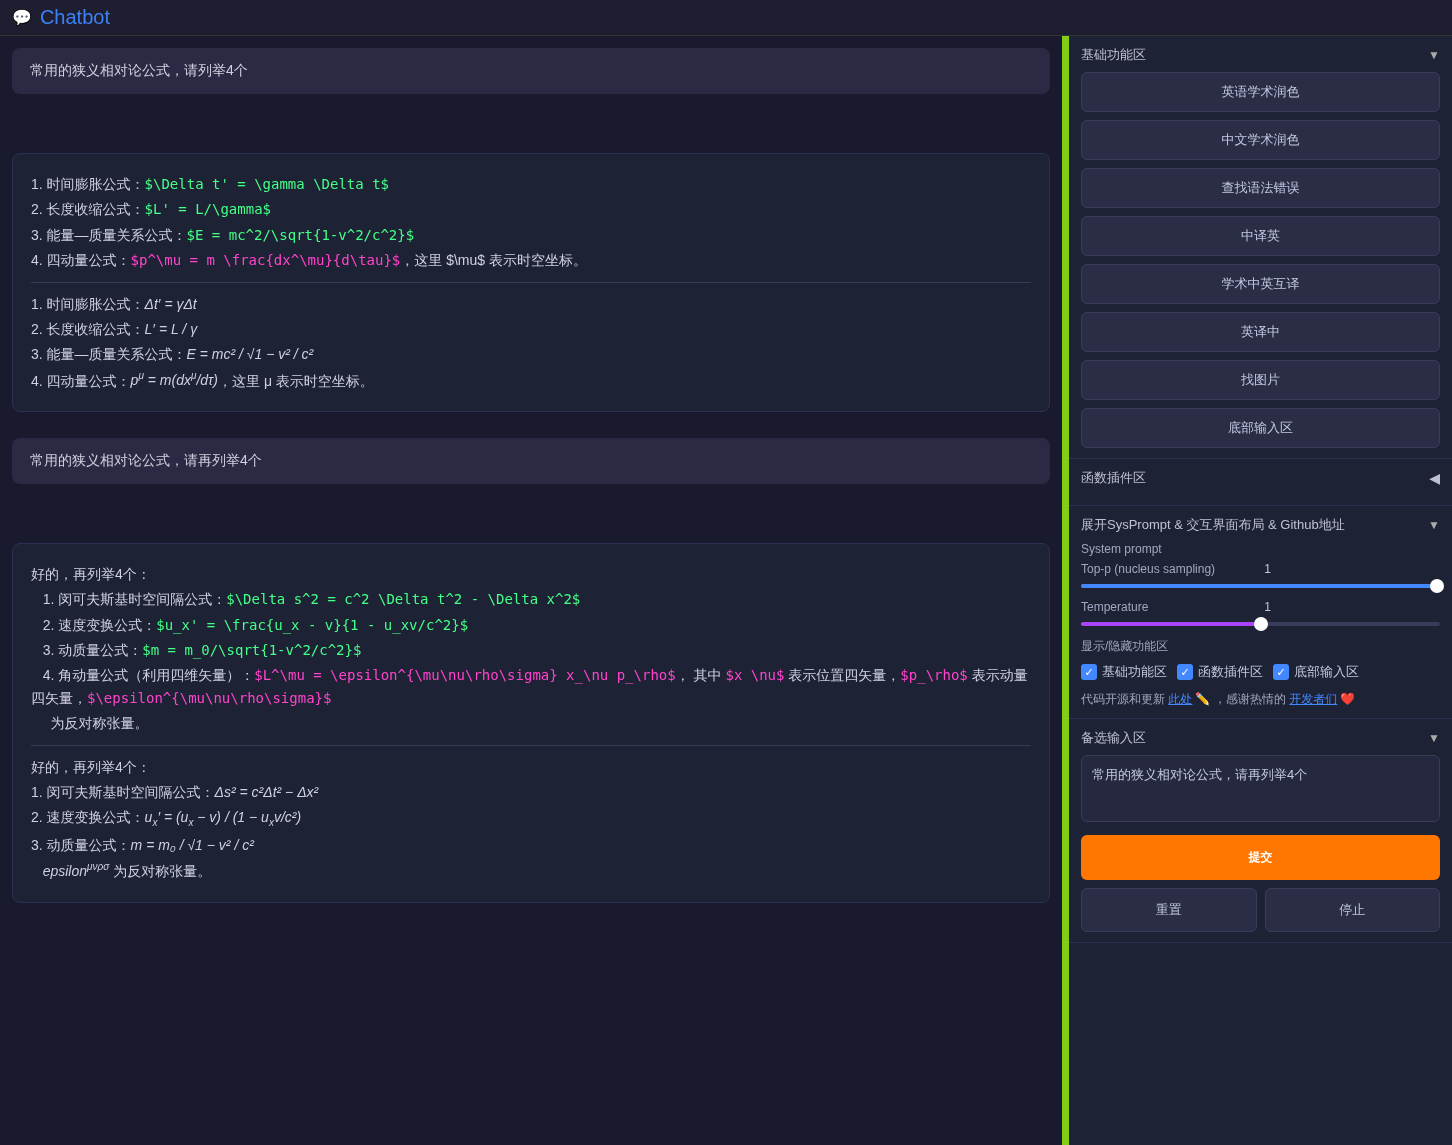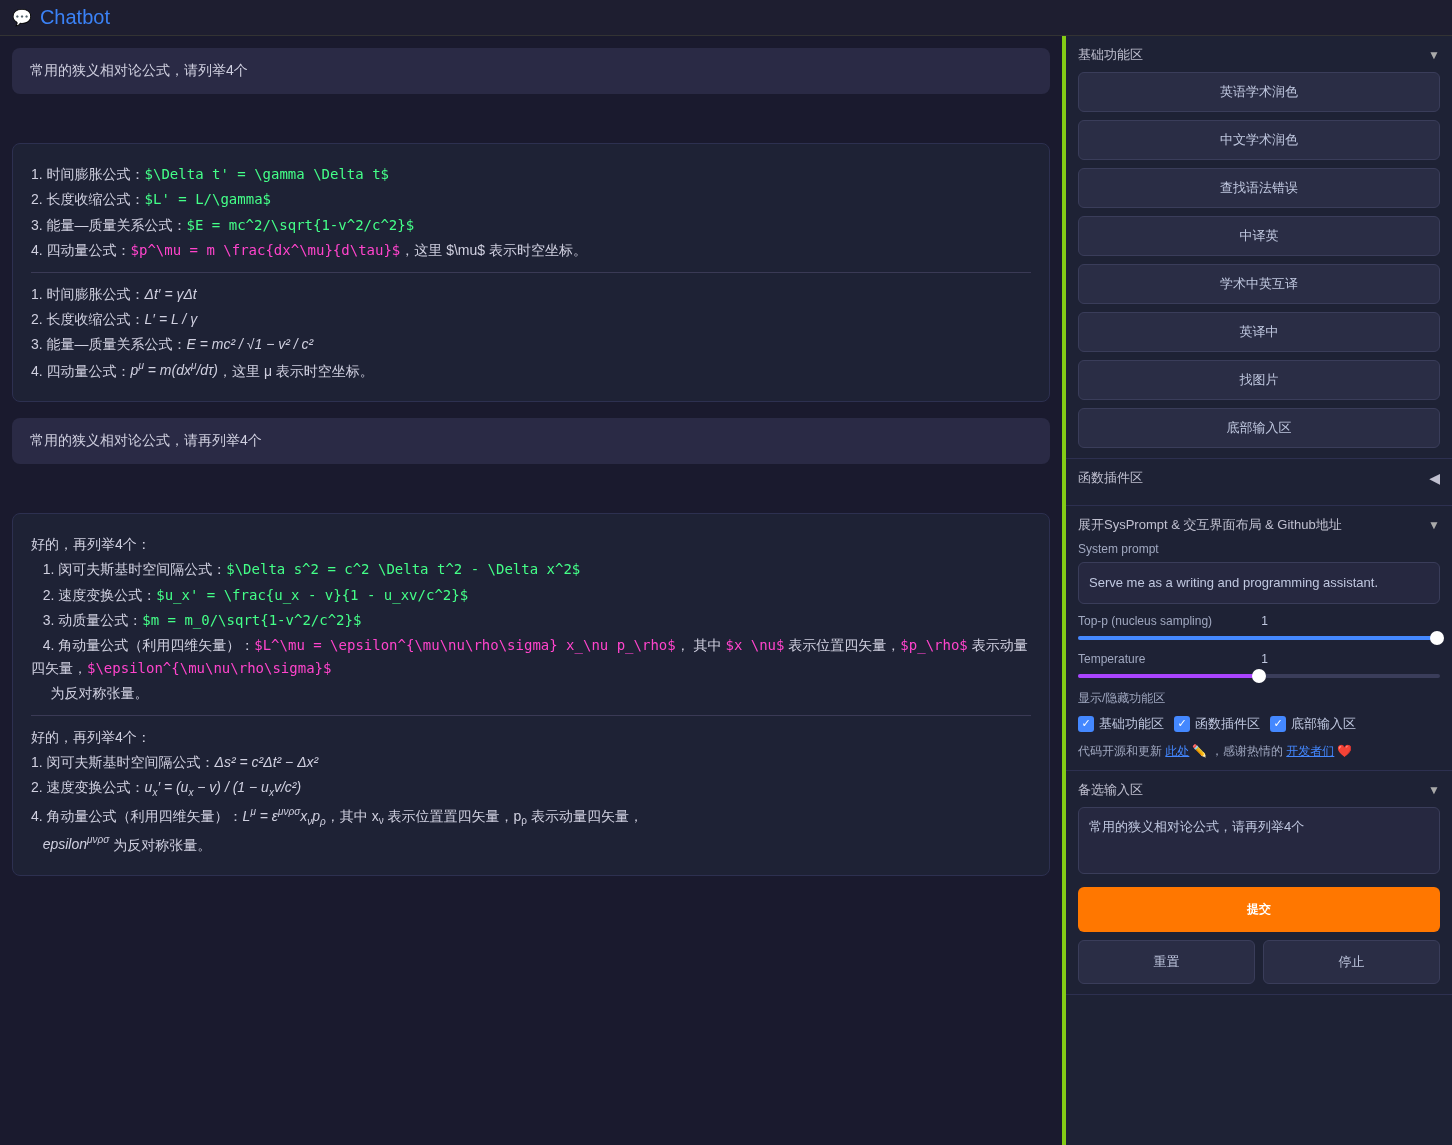--- a/index.html
+++ b/index.html
@@ -95,7 +95,7 @@
     .sidebar {
       width: 390px;
       background: #1e2235;
-      border-left: 4px solid #84cc16;
+      border-left: 7px solid #84cc16;
       display: flex;
       flex-direction: column;
       overflow-y: auto;

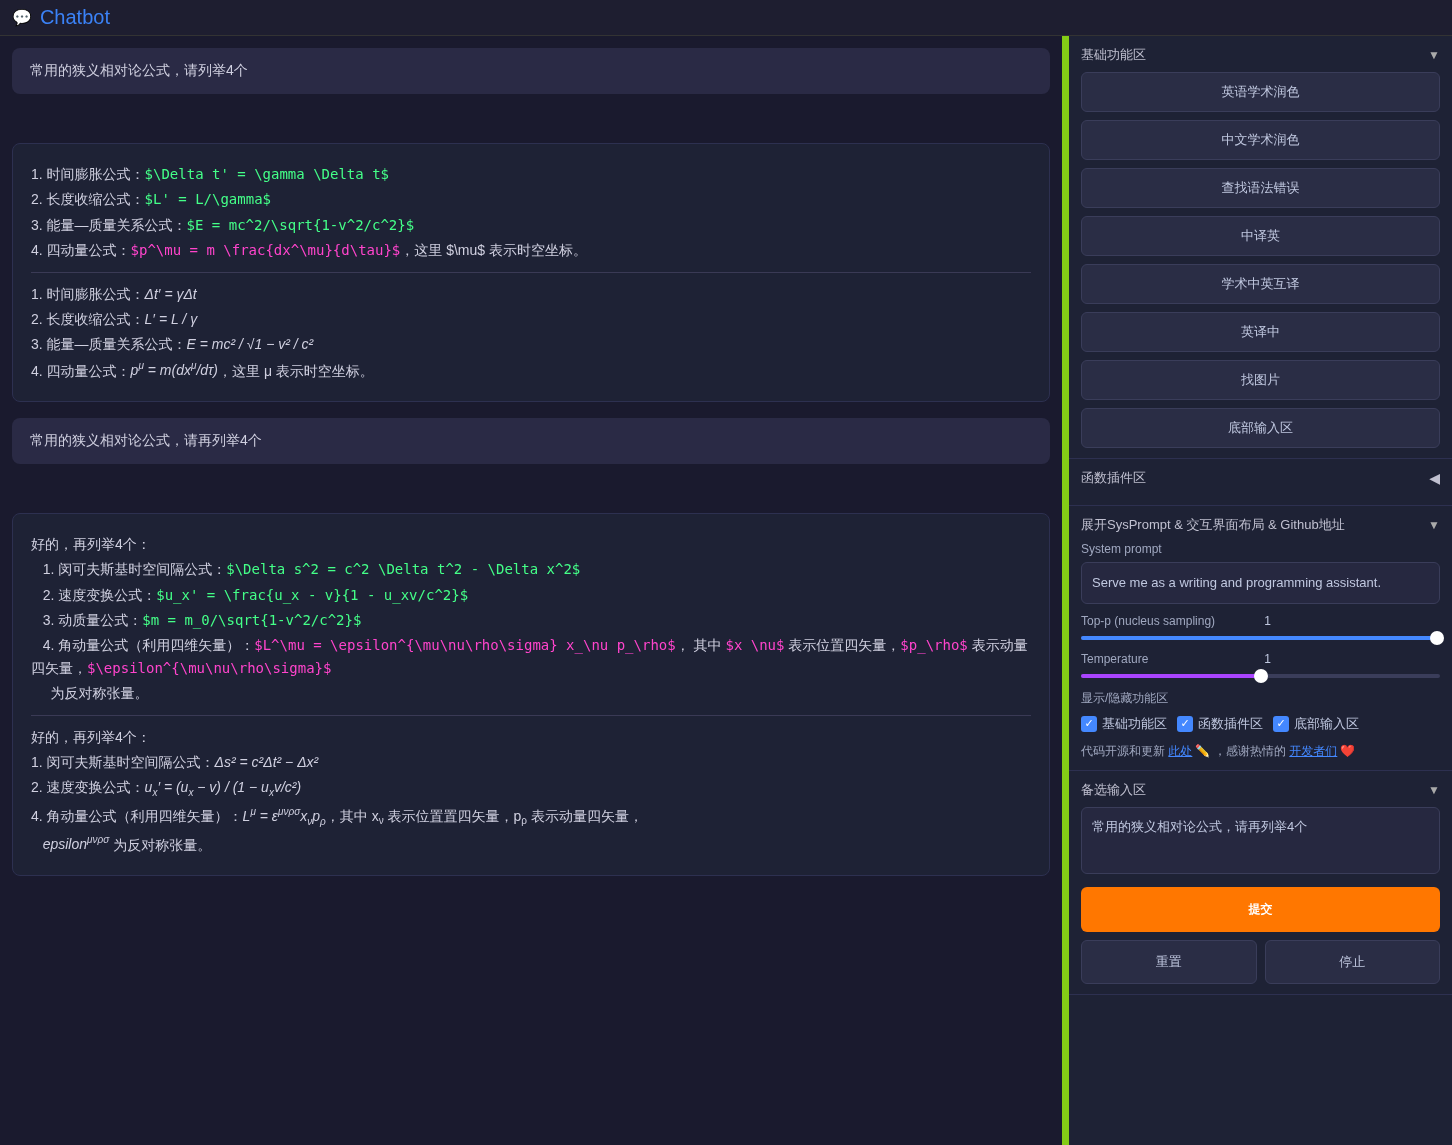--- a/index.html
+++ b/index.html
@@ -44,7 +44,7 @@
       display: flex;
       flex-direction: column;
       padding: 12px;
-      gap: 16px;
+      gap: 26px;
       overflow-y: auto;
       background: #1a1a2e;
     }

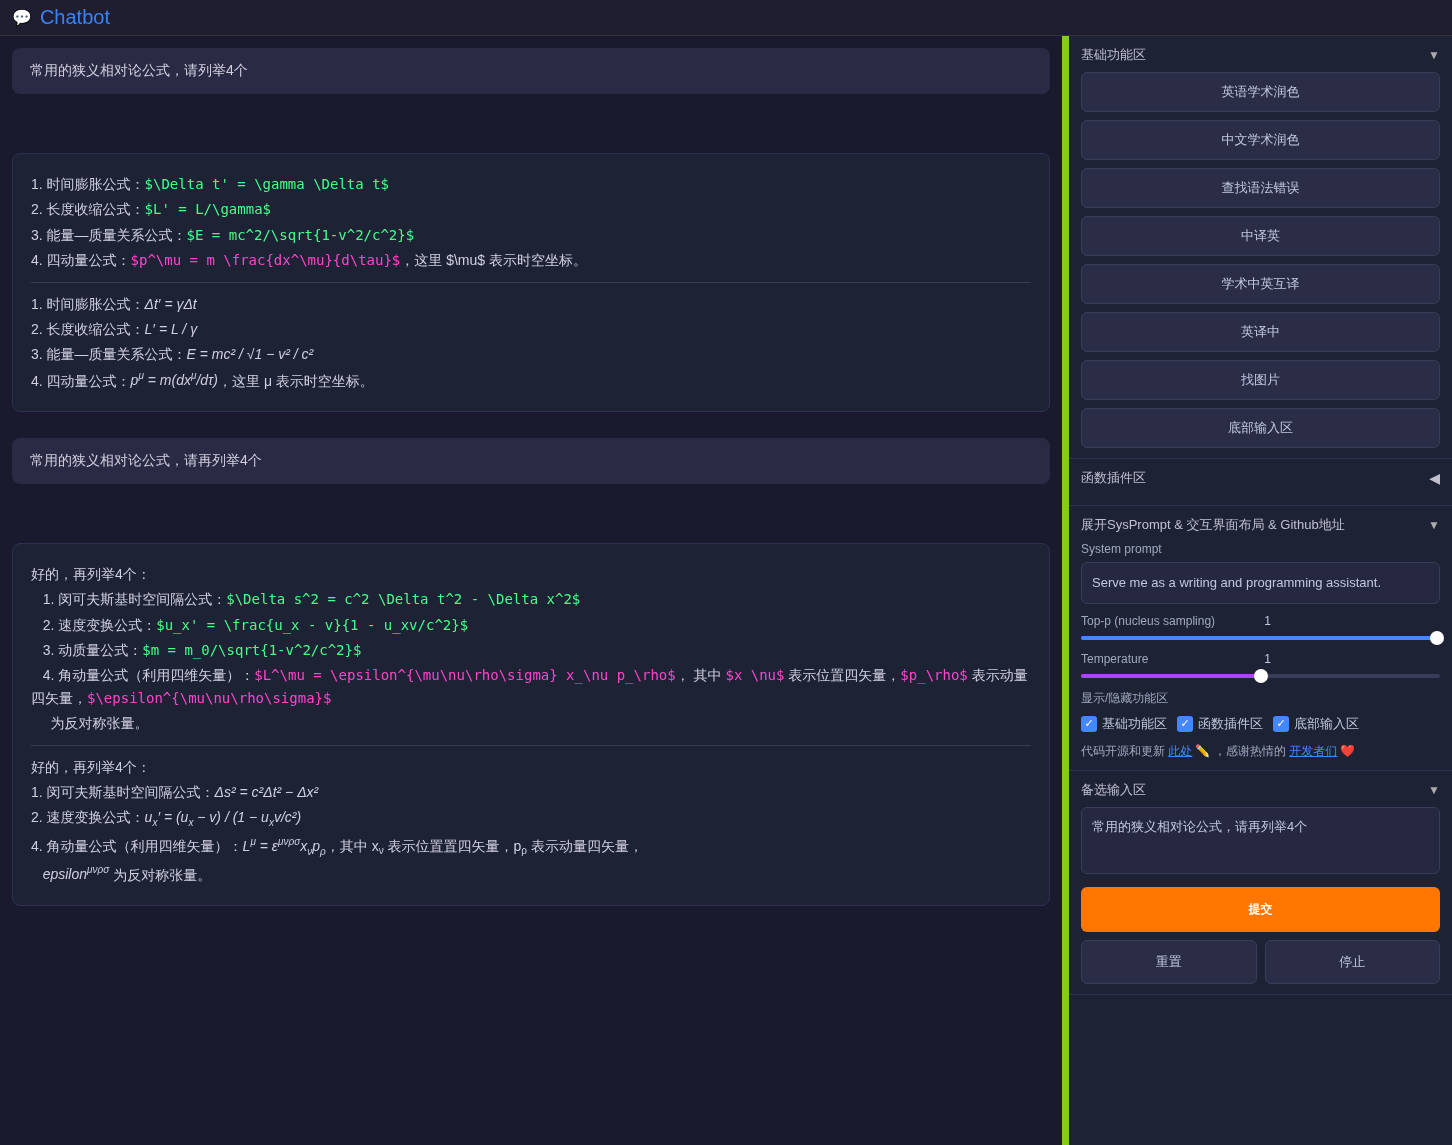--- a/index.html
+++ b/index.html
@@ -405,7 +405,6 @@
         <span class="chevron">▼</span>
       </div>
       <div class="sys-prompt-label">System prompt</div>
-      <div class="sys-prompt-box">Serve me as a writing and programming assistant.</div>
 
       <div class="slider-row">
         <span class="slider-label">Top-p (nucleus sampling)</span>

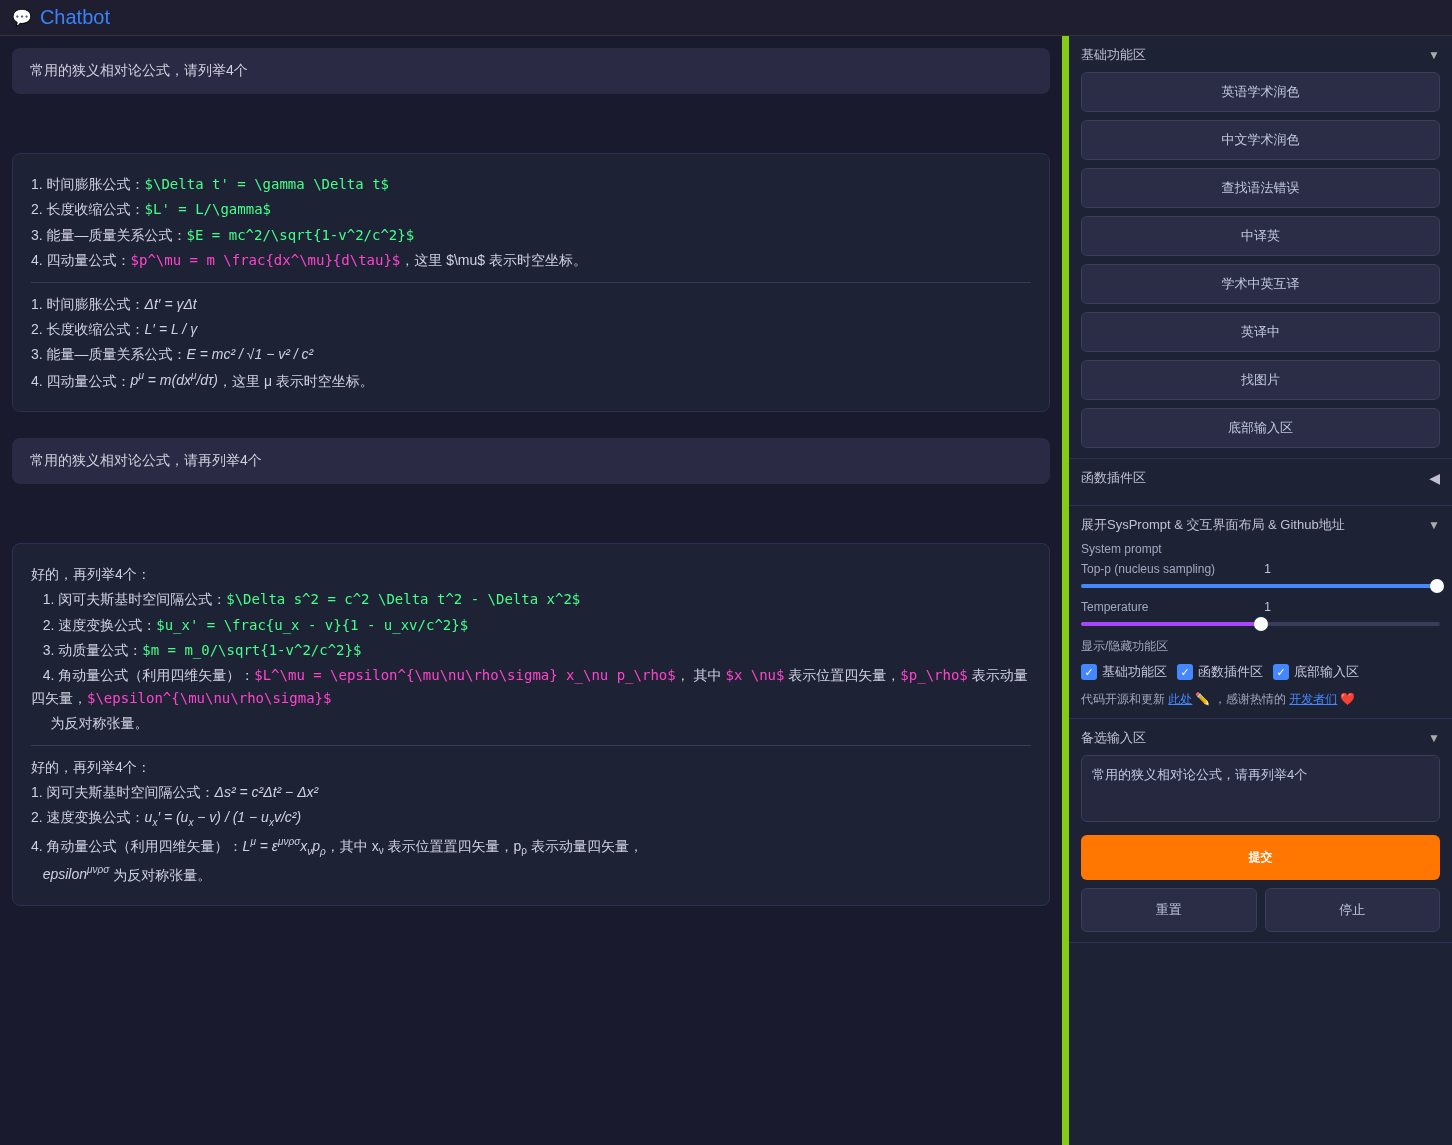--- a/index.html
+++ b/index.html
@@ -362,6 +362,9 @@
       </div>
       <div class="line">
         2. 速度变换公式：<span class="math-rendered">u<sub>x</sub>′ = (u<sub>x</sub> − v) / (1 − u<sub>x</sub>v/c²)</span>
+      </div>
+      <div class="line">
+        3. 动质量公式：<span class="math-rendered">m = m₀ / √1 − v² / c²</span>
       </div>
       <div class="line">
         4. 角动量公式（利用四维矢量）：<span class="math-rendered">L<sup>μ</sup> = ε<sup>μνρσ</sup>x<sub>ν</sub>p<sub>ρ</sub></span>，其中 x<sub>ν</sub> 表示位置置四矢量，p<sub>ρ</sub> 表示动量四矢量，

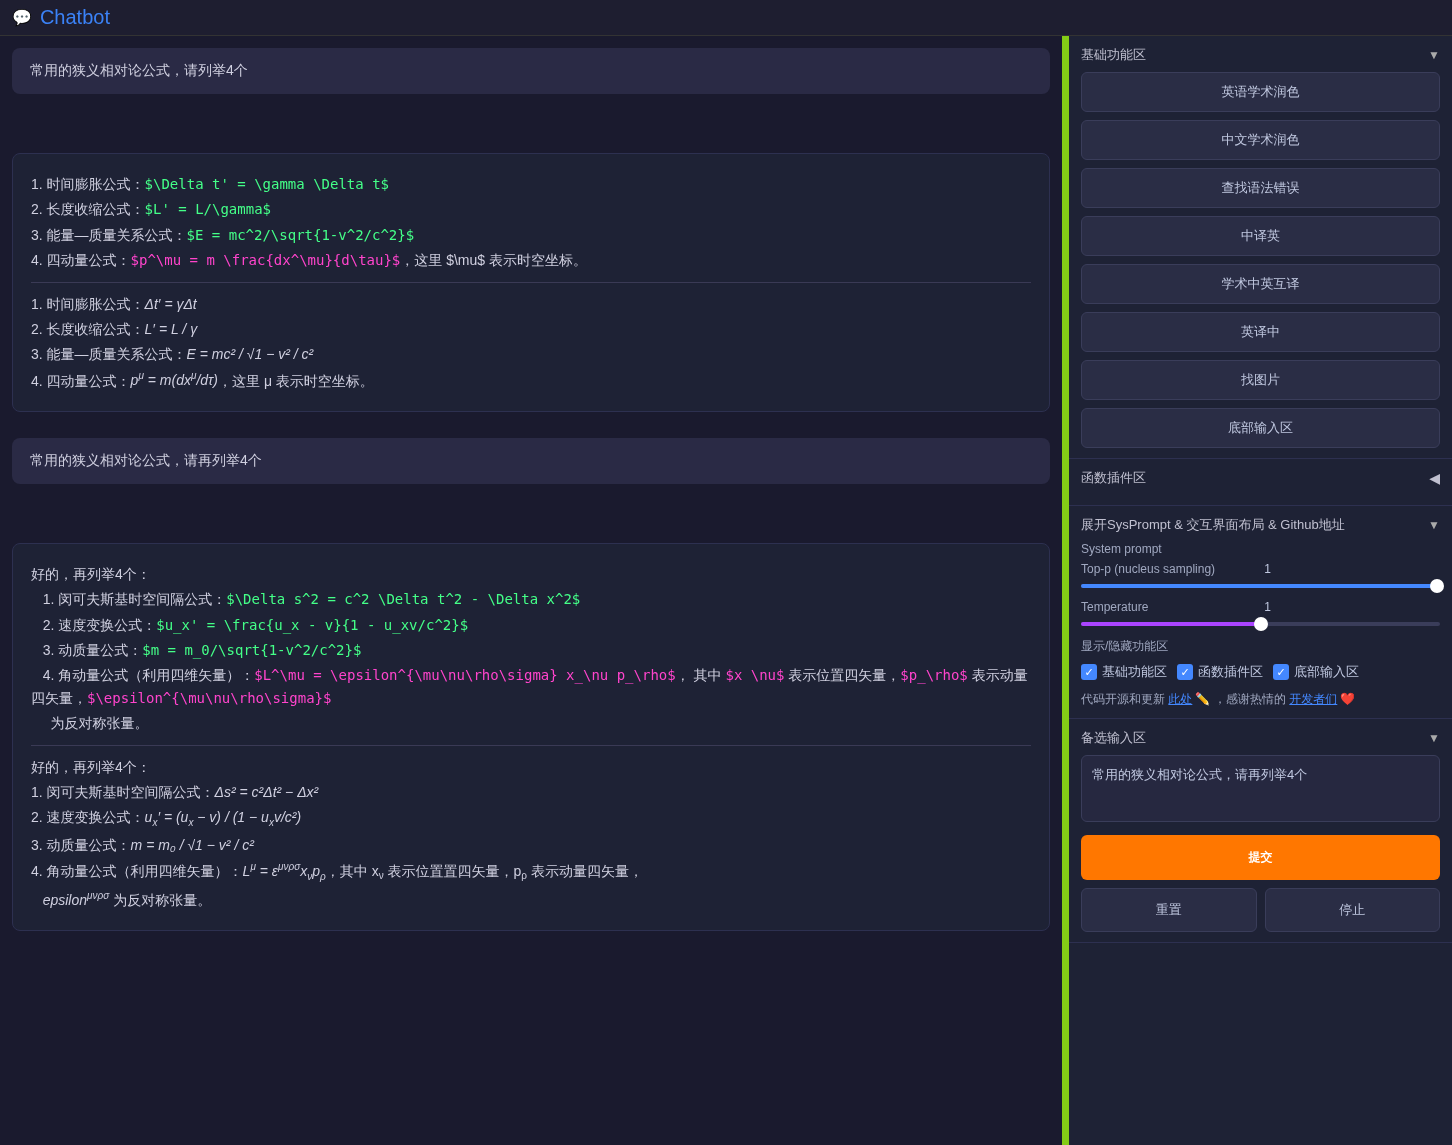--- a/index.html
+++ b/index.html
@@ -365,9 +365,6 @@
       </div>
       <div class="line">
         3. 动质量公式：<span class="math-rendered">m = m₀ / √1 − v² / c²</span>
-      </div>
-      <div class="line">
-        4. 角动量公式（利用四维矢量）：<span class="math-rendered">L<sup>μ</sup> = ε<sup>μνρσ</sup>x<sub>ν</sub>p<sub>ρ</sub></span>，其中 x<sub>ν</sub> 表示位置置四矢量，p<sub>ρ</sub> 表示动量四矢量，
       </div>
       <div class="line">
         &nbsp;&nbsp;&nbsp;<span class="math-rendered"><i>epsilon</i><sup>μνρσ</sup></span> 为反对称张量。

